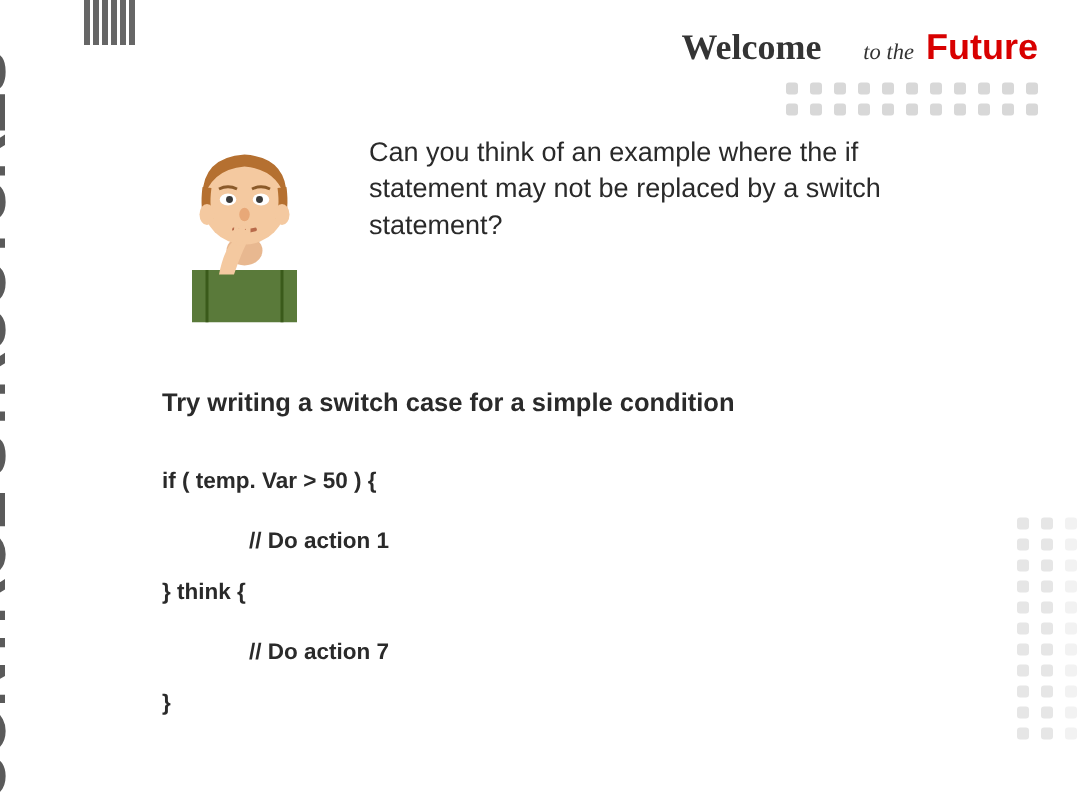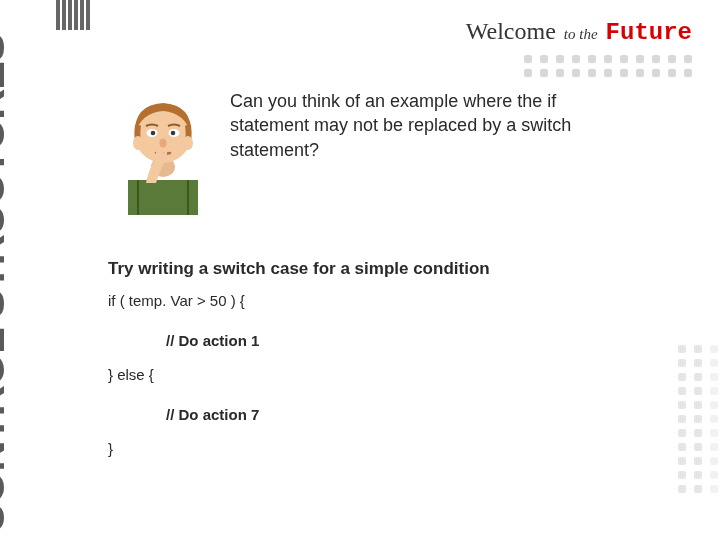--- a/index.html
+++ b/index.html
@@ -57,7 +57,7 @@
     font-family: Georgia, 'Times New Roman', serif;
     font-size: 24px;
     color: #343434;
-    font-weight: 400;
+    font-weight: 700;
   }
   .to-the {
     font-family: Georgia, 'Times New Roman', serif;

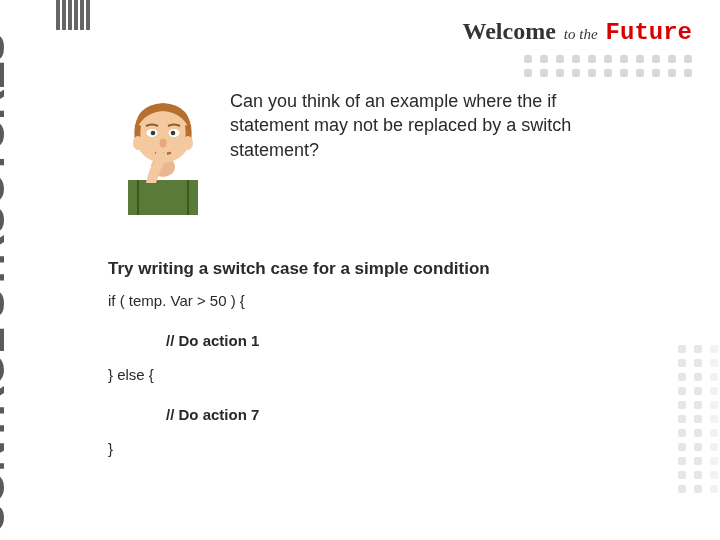--- a/index.html
+++ b/index.html
@@ -64,6 +64,7 @@
     font-style: italic;
     font-size: 15px;
     color: #343434;
+    margin-left: 20px;
   }
   .future-word {
     font-family: Liberation Mono, monospace;

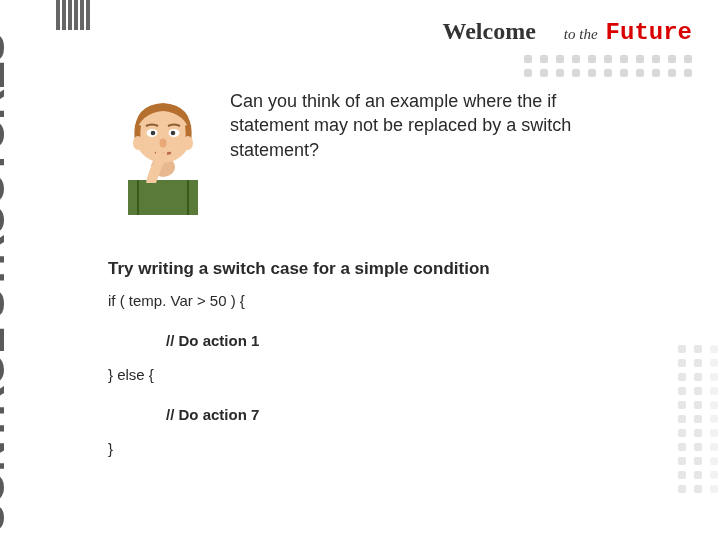--- a/index.html
+++ b/index.html
@@ -67,7 +67,7 @@
     margin-left: 20px;
   }
   .future-word {
-    font-family: Liberation Mono, monospace;
+    font-family: Liberation Sans, sans-serif;
     font-size: 24px;
     font-weight: bold;
     color: #d80000;

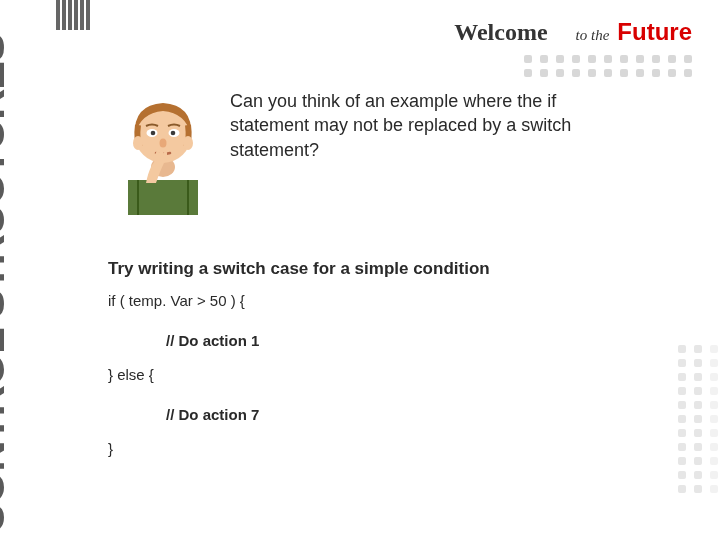--- a/index.html
+++ b/index.html
@@ -117,7 +117,7 @@
   }
   .question-row {
     display: flex;
-    gap: 12px;
+    gap: 28px;
     align-items: flex-start;
     margin-bottom: 44px;
   }

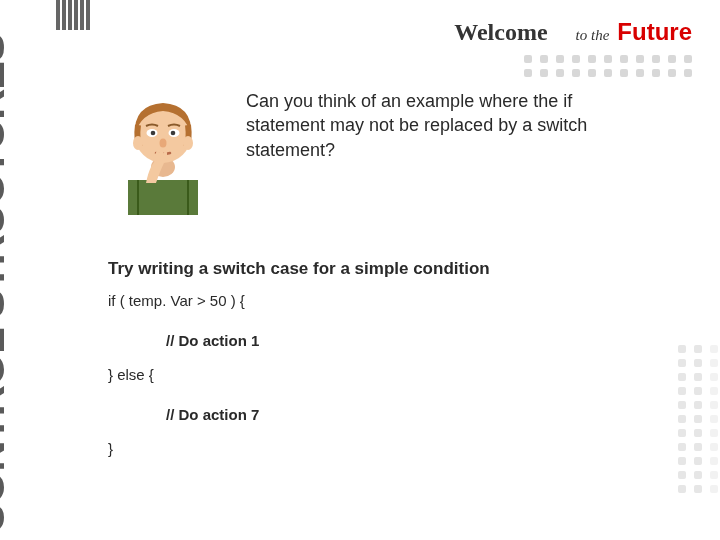--- a/index.html
+++ b/index.html
@@ -137,7 +137,7 @@
     font-size: 17px;
     font-weight: bold;
     color: #2a2a2a;
-    margin-bottom: 10px;
+    margin-bottom: 30px;
   }
   .code-block {
     font-family: Arial, sans-serif;

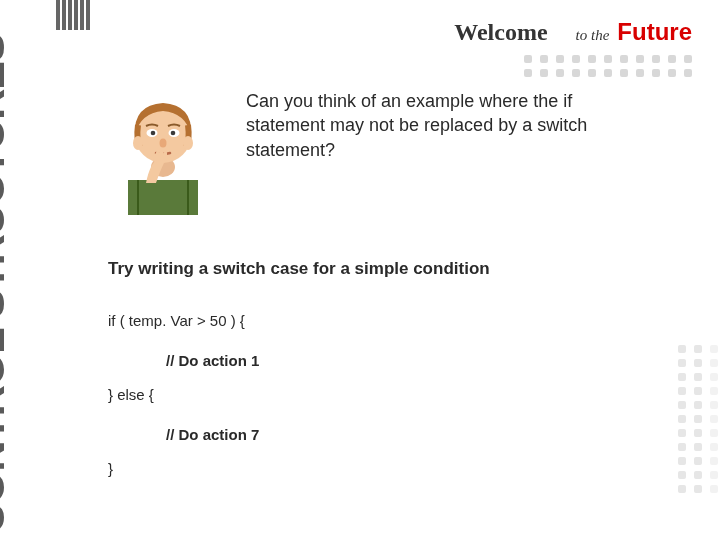--- a/index.html
+++ b/index.html
@@ -145,7 +145,7 @@
     color: #2a2a2a;
     line-height: 1.6;
   }
-  .code-line { margin-bottom: 10px; }
+  .code-line { margin-bottom: 10px; font-weight: bold; }
   .code-indent { padding-left: 58px; font-weight: bold; margin-top: 16px; }
 </style>
 </head>

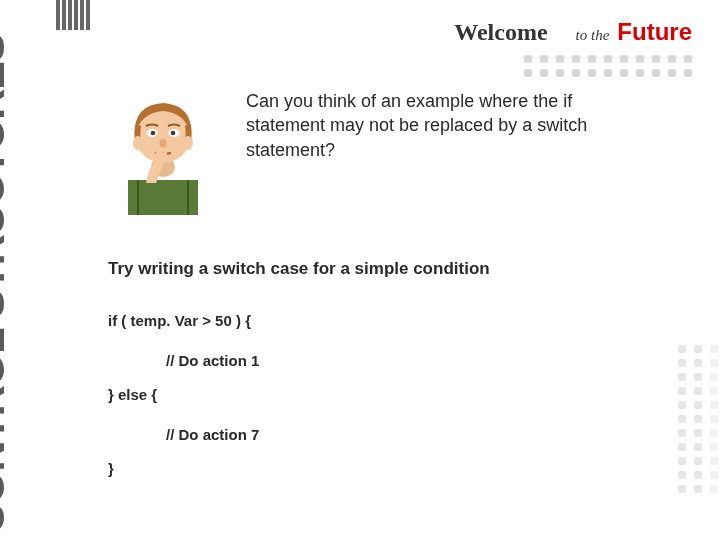--- a/index.html
+++ b/index.html
@@ -265,7 +265,7 @@
   <div class="code-block">
     <div class="code-line">if ( temp. Var &gt; 50 ) {</div>
     <div class="code-line code-indent">// Do action 1</div>
-    <div class="code-line">} else {</div>
+    <div class="code-line">} think {</div>
     <div class="code-line code-indent">// Do action 7</div>
     <div class="code-line">}</div>
   </div>

